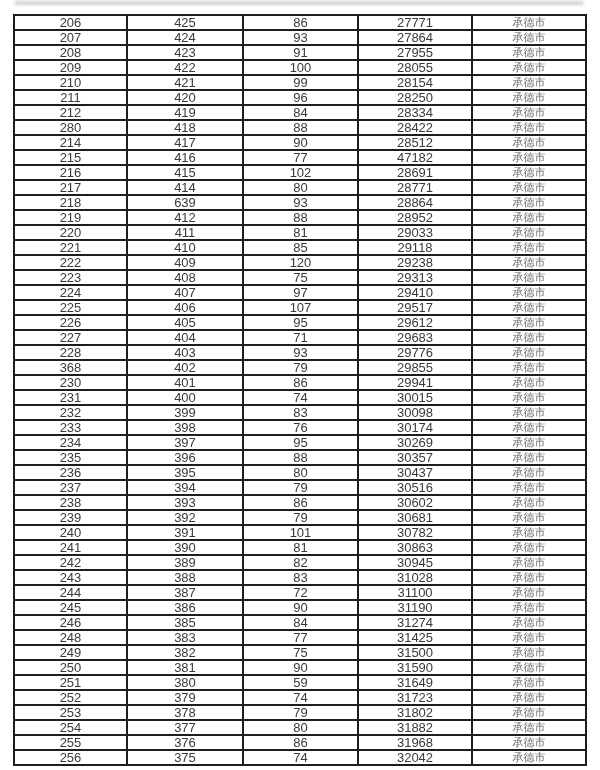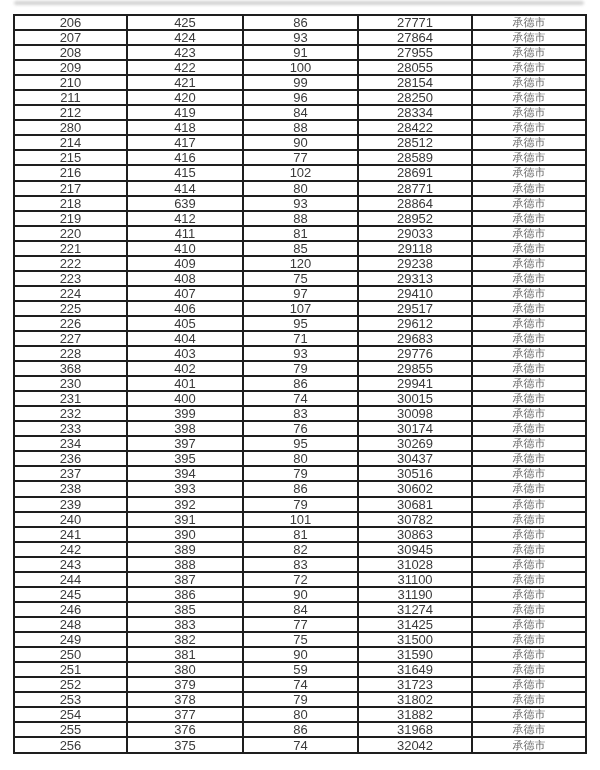--- a/index.html
+++ b/index.html
@@ -119,7 +119,7 @@
           <td>215</td>
           <td>416</td>
           <td>77</td>
-          <td>28589</td>
+          <td>47182</td>
           <td class="city">承德市</td>
         </tr>
         <tr>

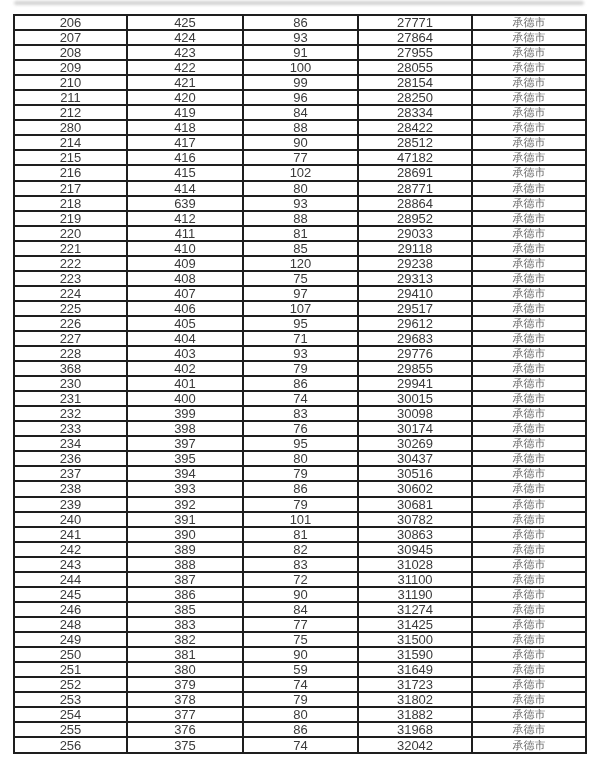--- a/index.html
+++ b/index.html
@@ -256,6 +256,13 @@
           <td class="city">承德市</td>
         </tr>
         <tr>
+          <td>235</td>
+          <td>396</td>
+          <td>88</td>
+          <td>30357</td>
+          <td class="city">承德市</td>
+        </tr>
+        <tr>
           <td>236</td>
           <td>395</td>
           <td>80</td>

